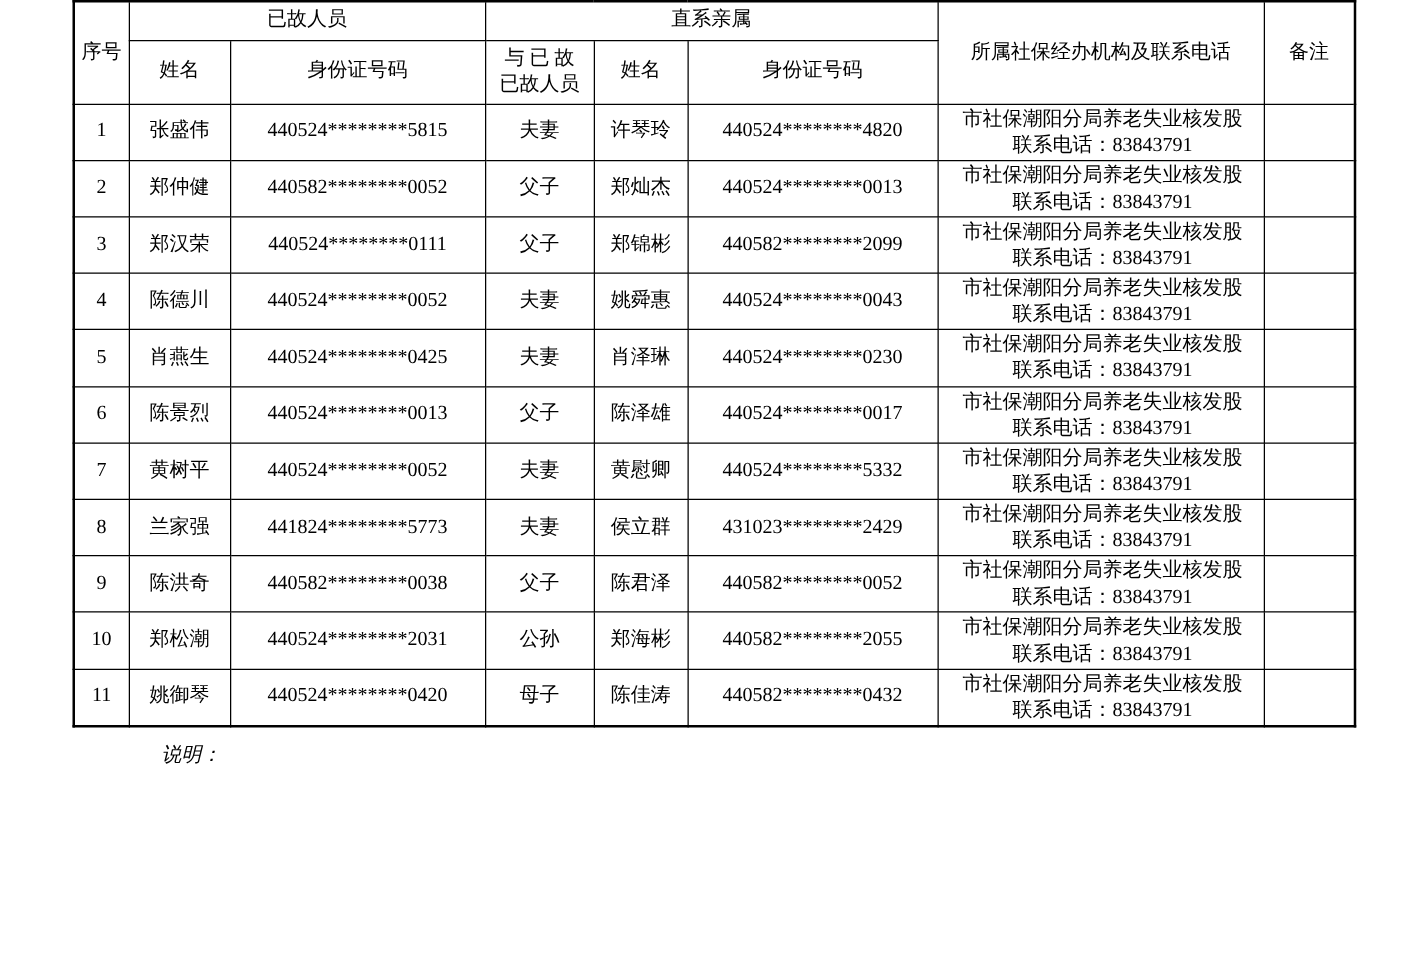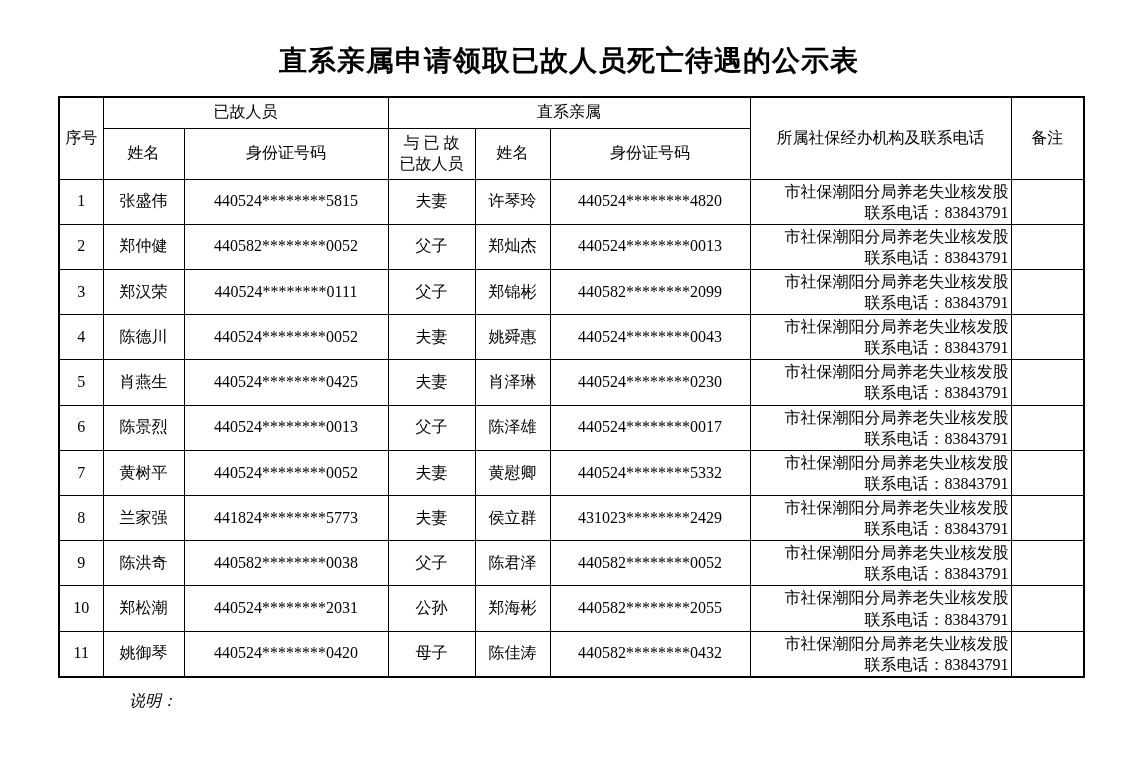--- a/index.html
+++ b/index.html
@@ -72,7 +72,6 @@
 
 <div class="page">
 
-  <h1 class="title">直系亲属申请领取已故人员死亡待遇的公示表</h1>
 
   <table class="notice-table">
     <colgroup>

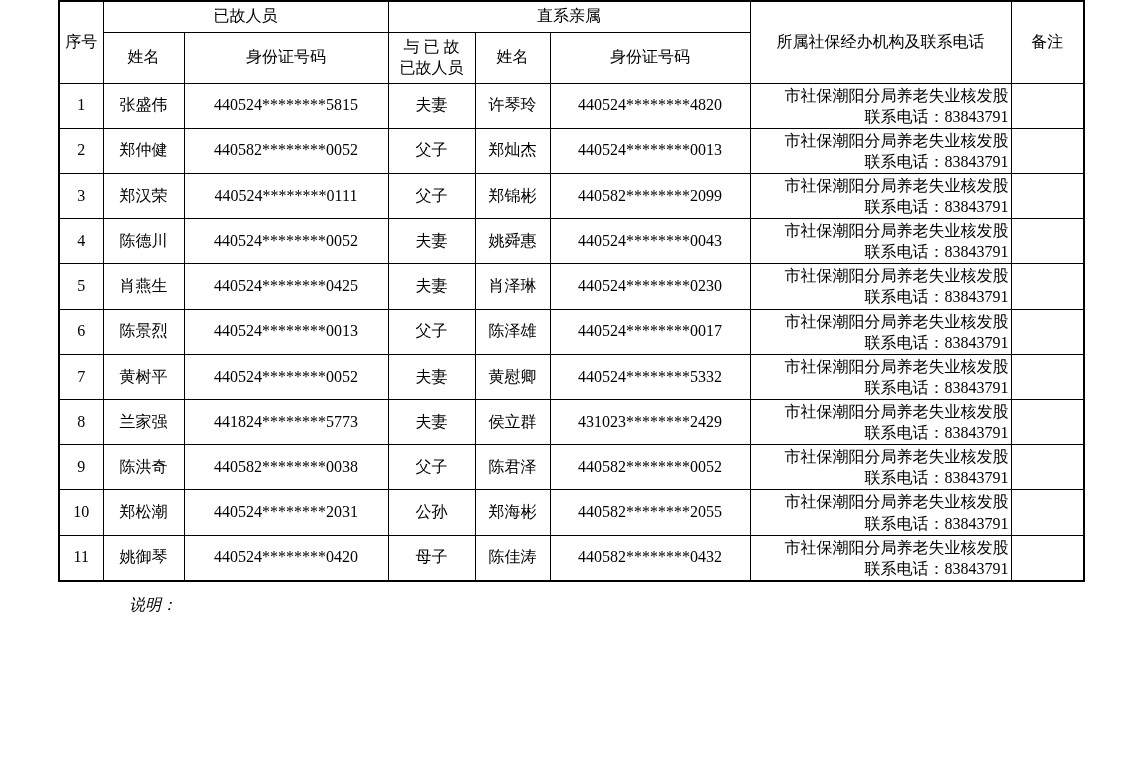--- a/index.html
+++ b/index.html
@@ -49,7 +49,7 @@
   .notice-table tbody tr { height: 43px; }
   .pre { white-space: pre-line; }
   td.agency-cell {
-    text-align: right;
+    text-align: center;
     white-space: pre-line;
     padding-left: 5px;
     padding-right: 2px;

